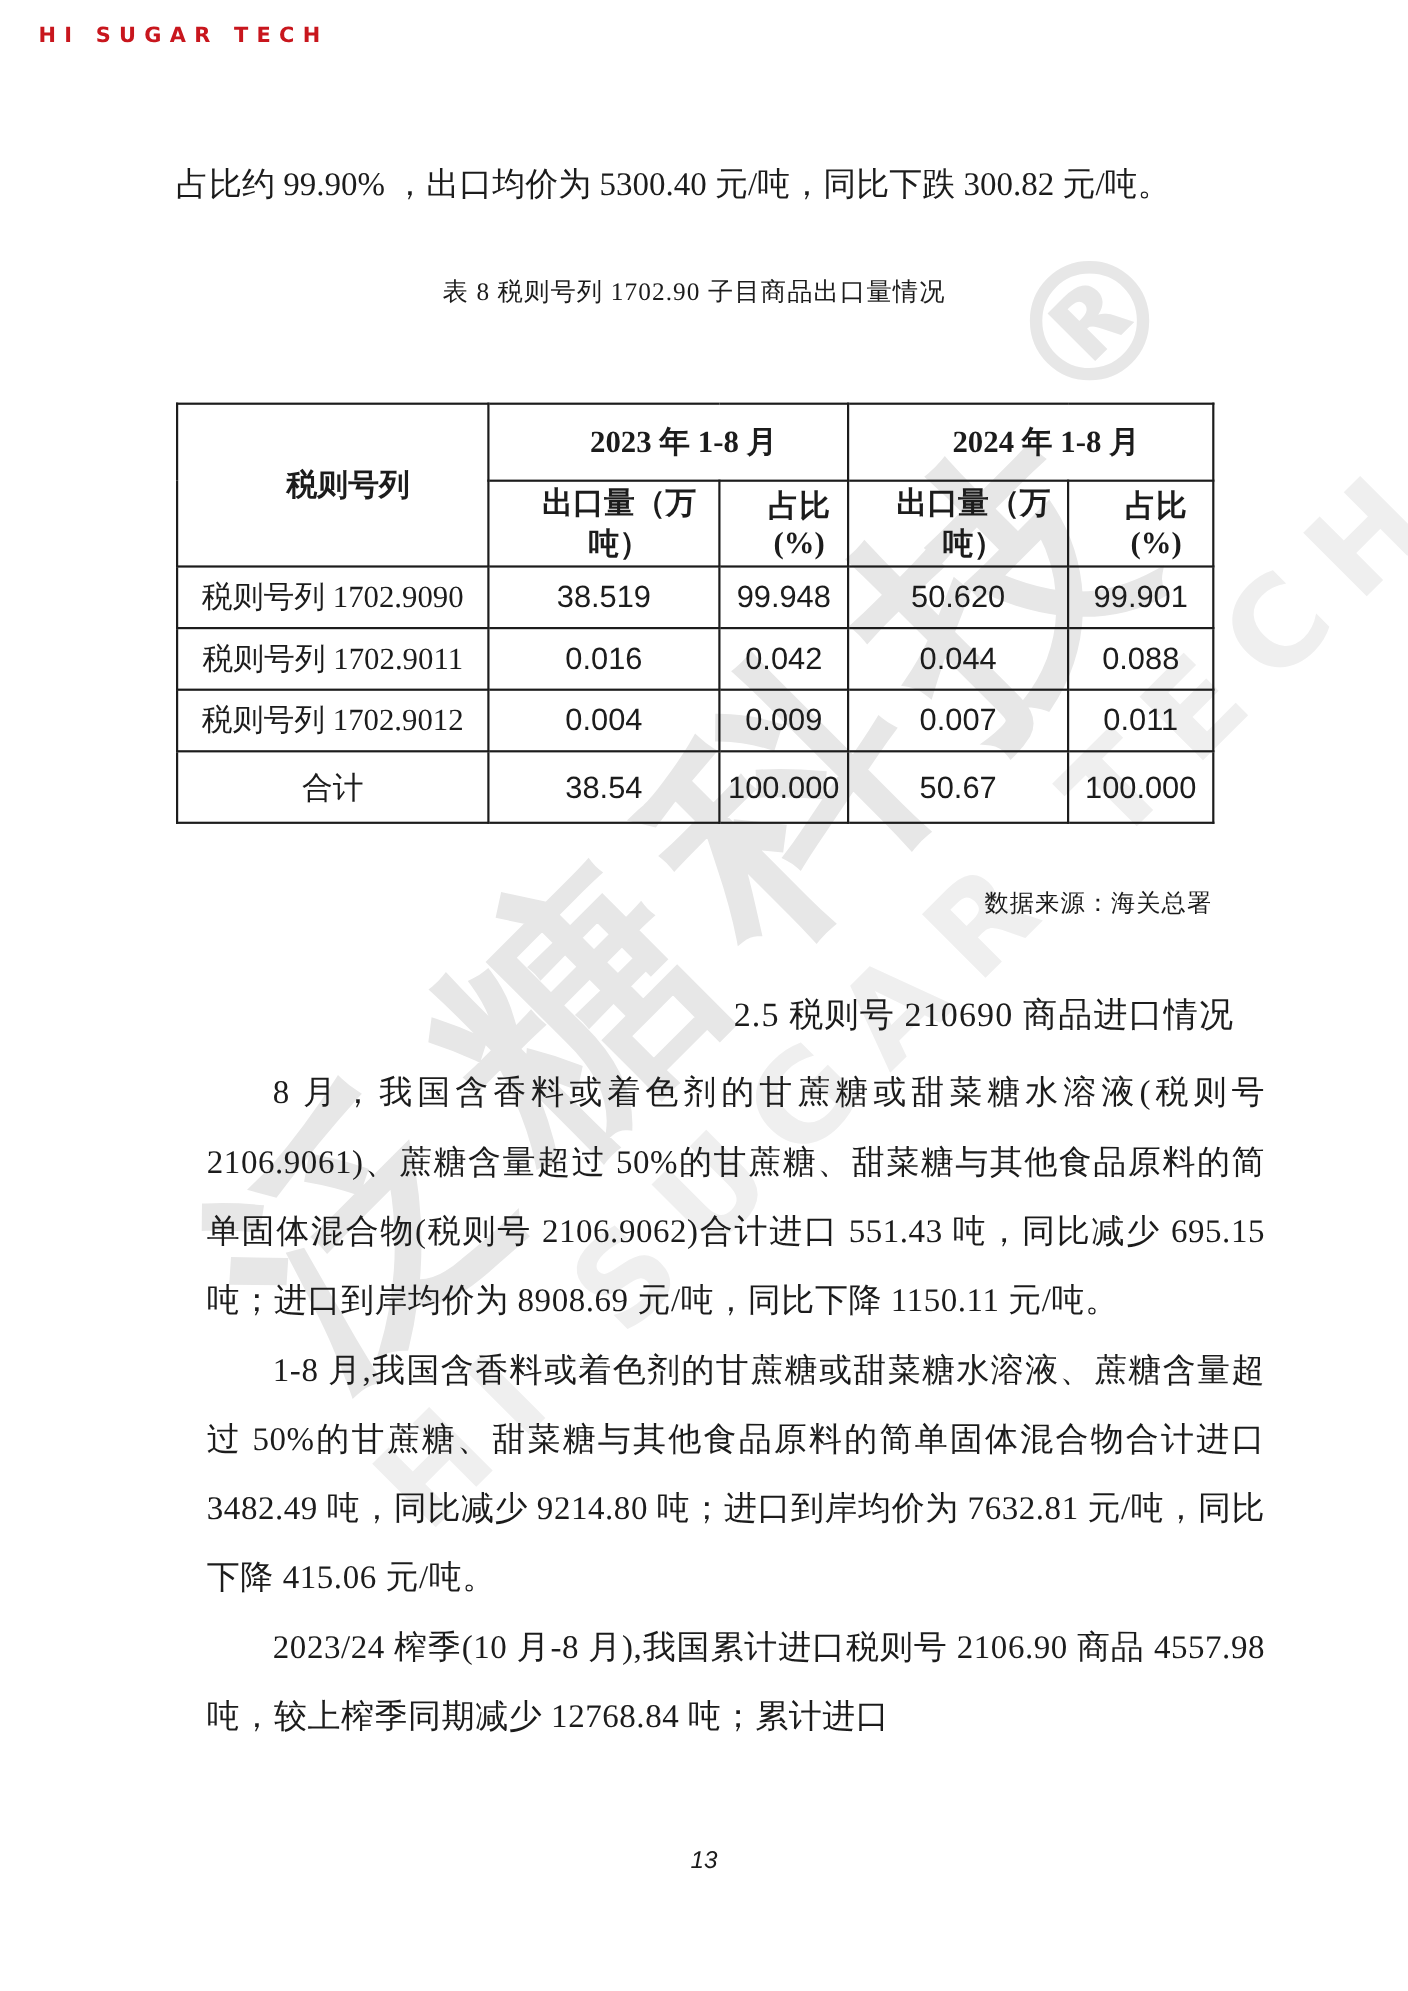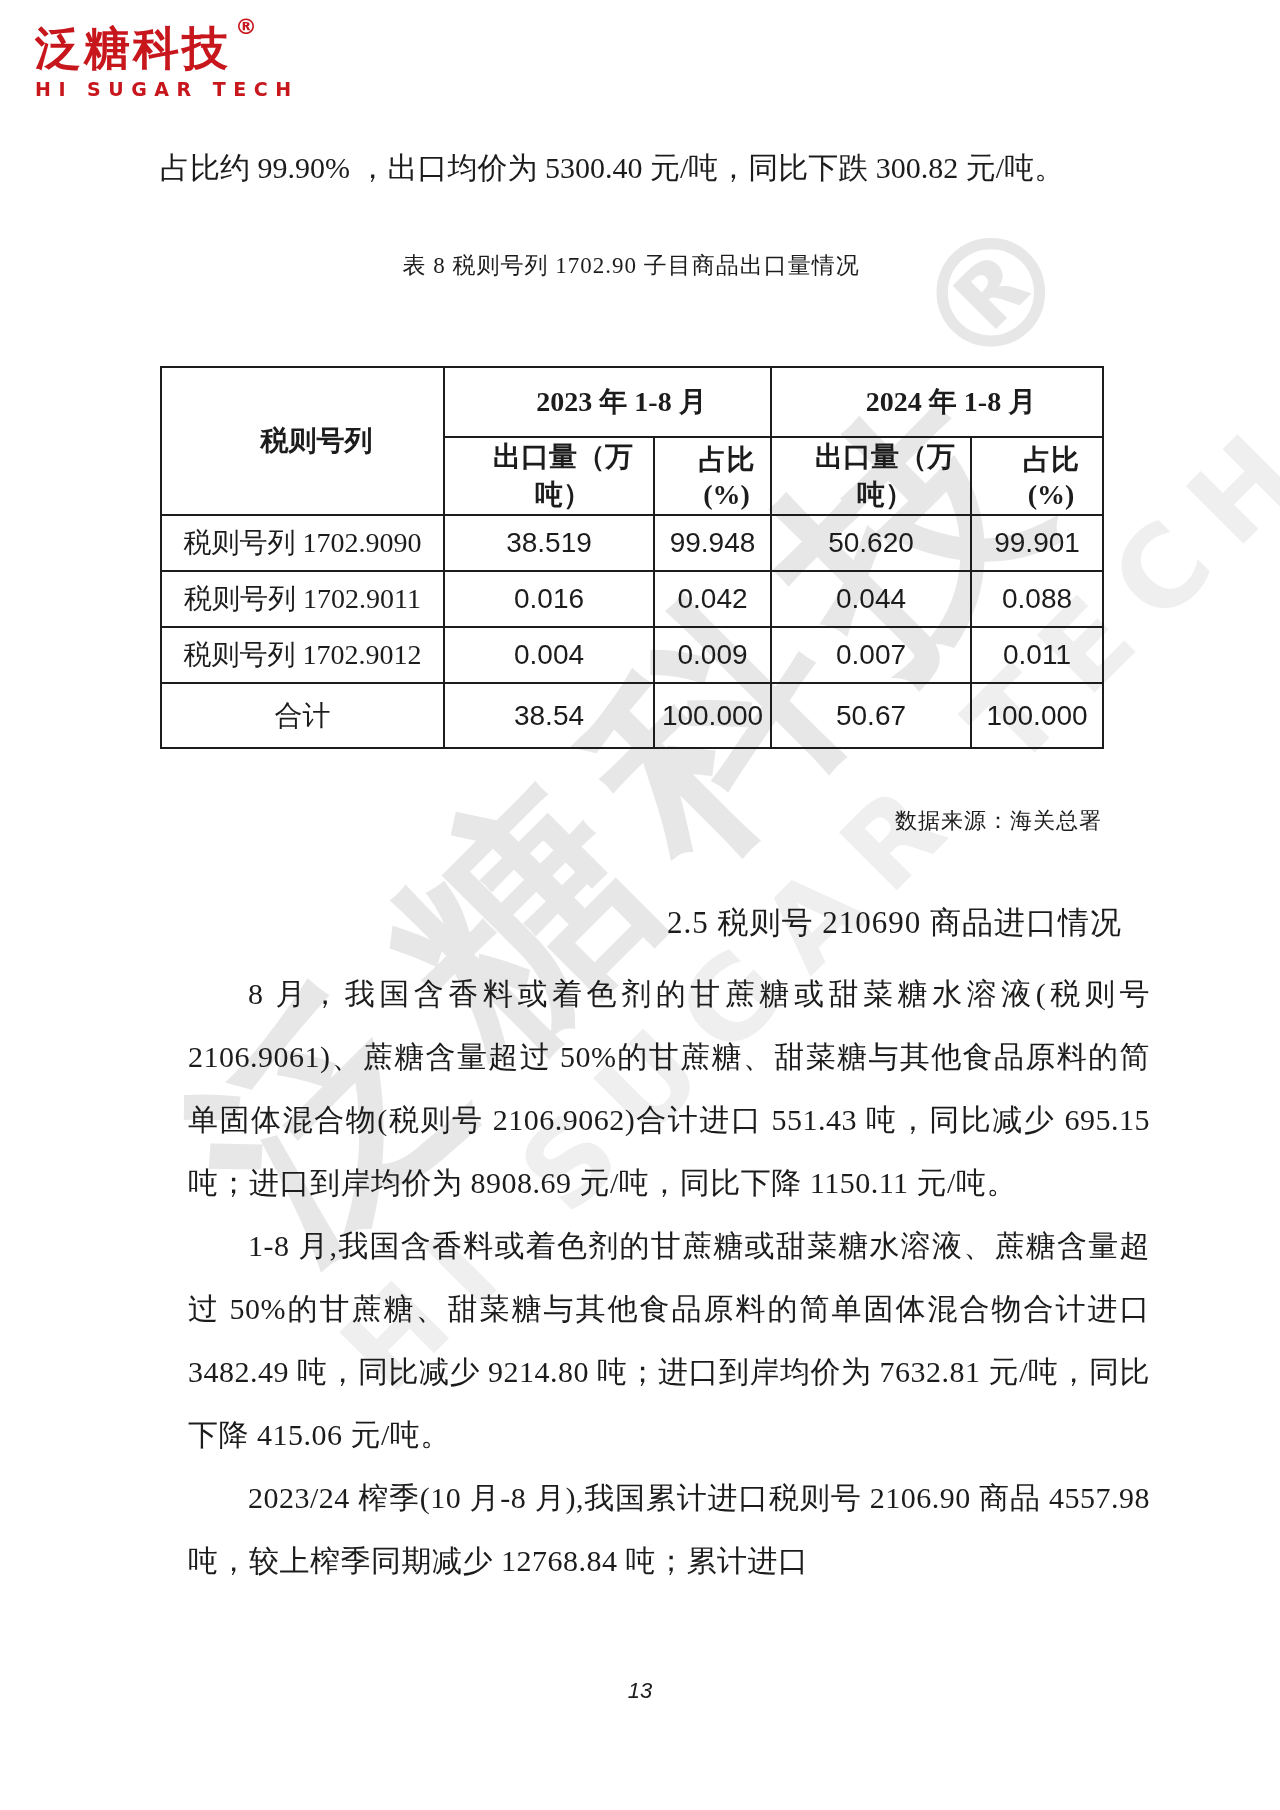--- a/index.html
+++ b/index.html
@@ -172,9 +172,6 @@
 </div>
 
 <div class="logo">
-  <div>
-    <span class="logo-cn">泛糖科技</span><span class="logo-reg">®</span>
-  </div>
   <div class="logo-en">HI SUGAR TECH</div>
 </div>
 

